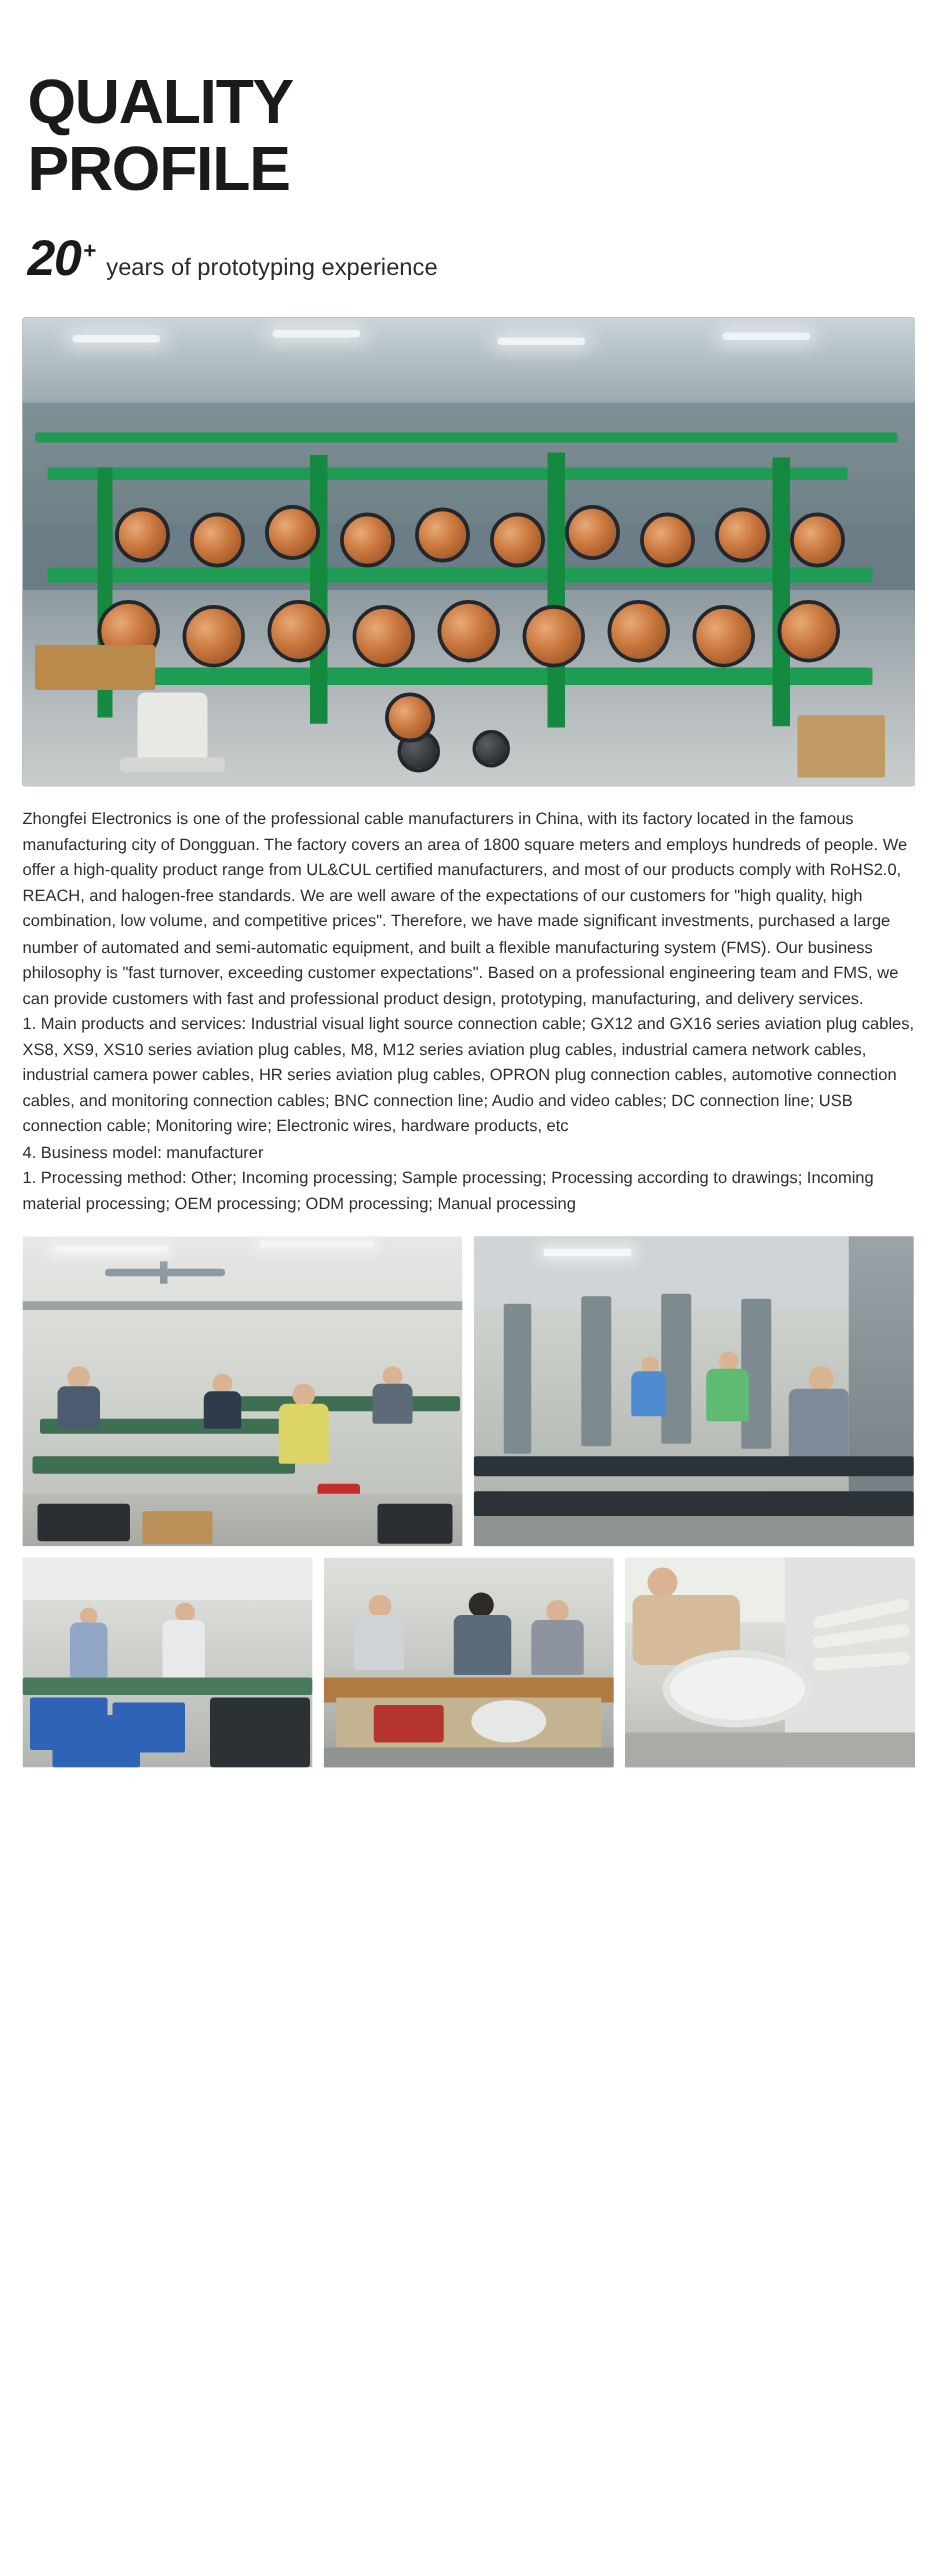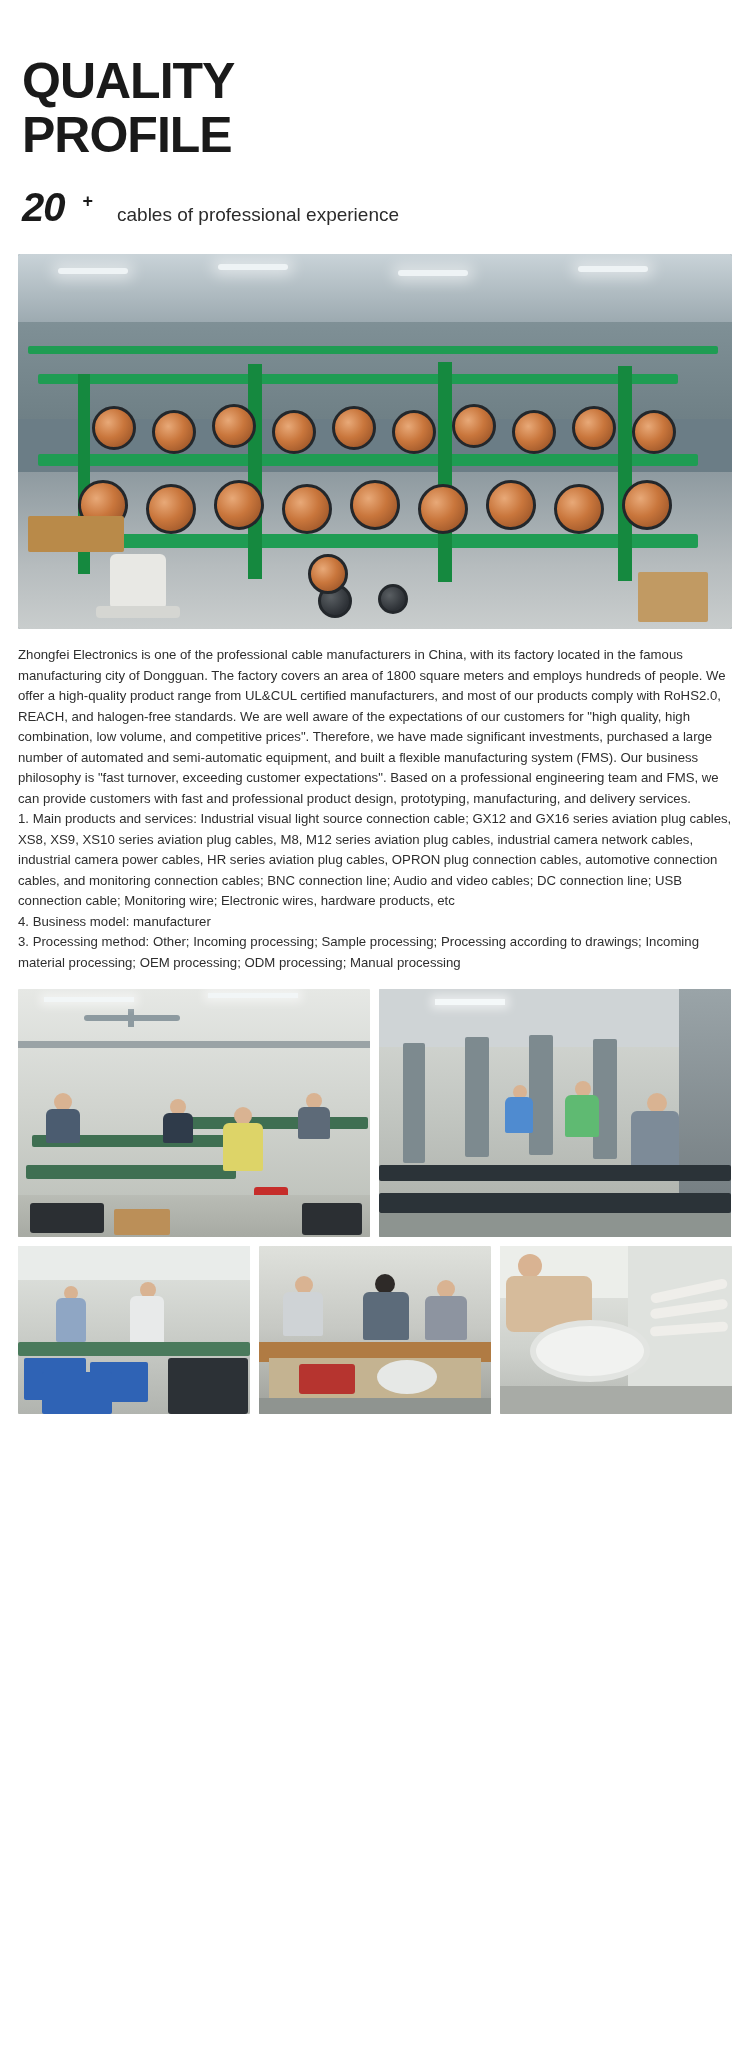--- a/index.html
+++ b/index.html
@@ -40,7 +40,7 @@
     margin-top: 26px;
     display: flex;
     align-items: baseline;
-    gap: 16px;
+    gap: 0;
   }
   .sub-num {
     font-size: 40px;

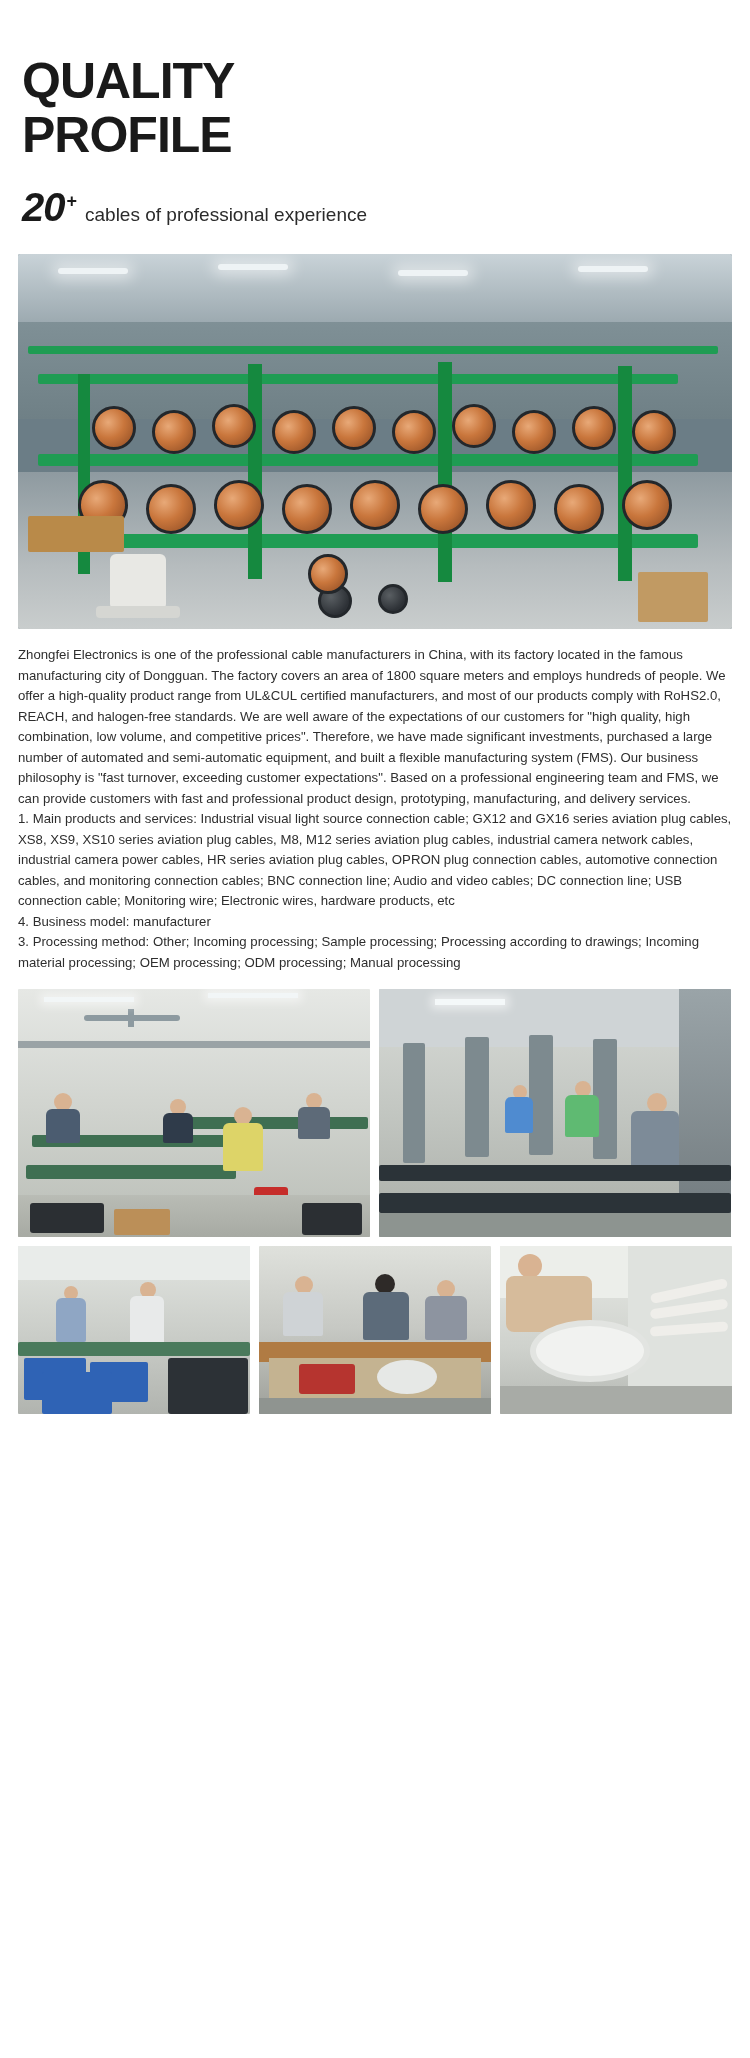--- a/index.html
+++ b/index.html
@@ -205,7 +205,7 @@
     <div class="sub-line">
       <span class="sub-num">20</span>
       <span class="sub-plus">+</span>
-      <span class="sub-text">cables of professional experience</span>
+      <span class="sub-text">years of prototyping experience</span>
     </div>
   </div>
 

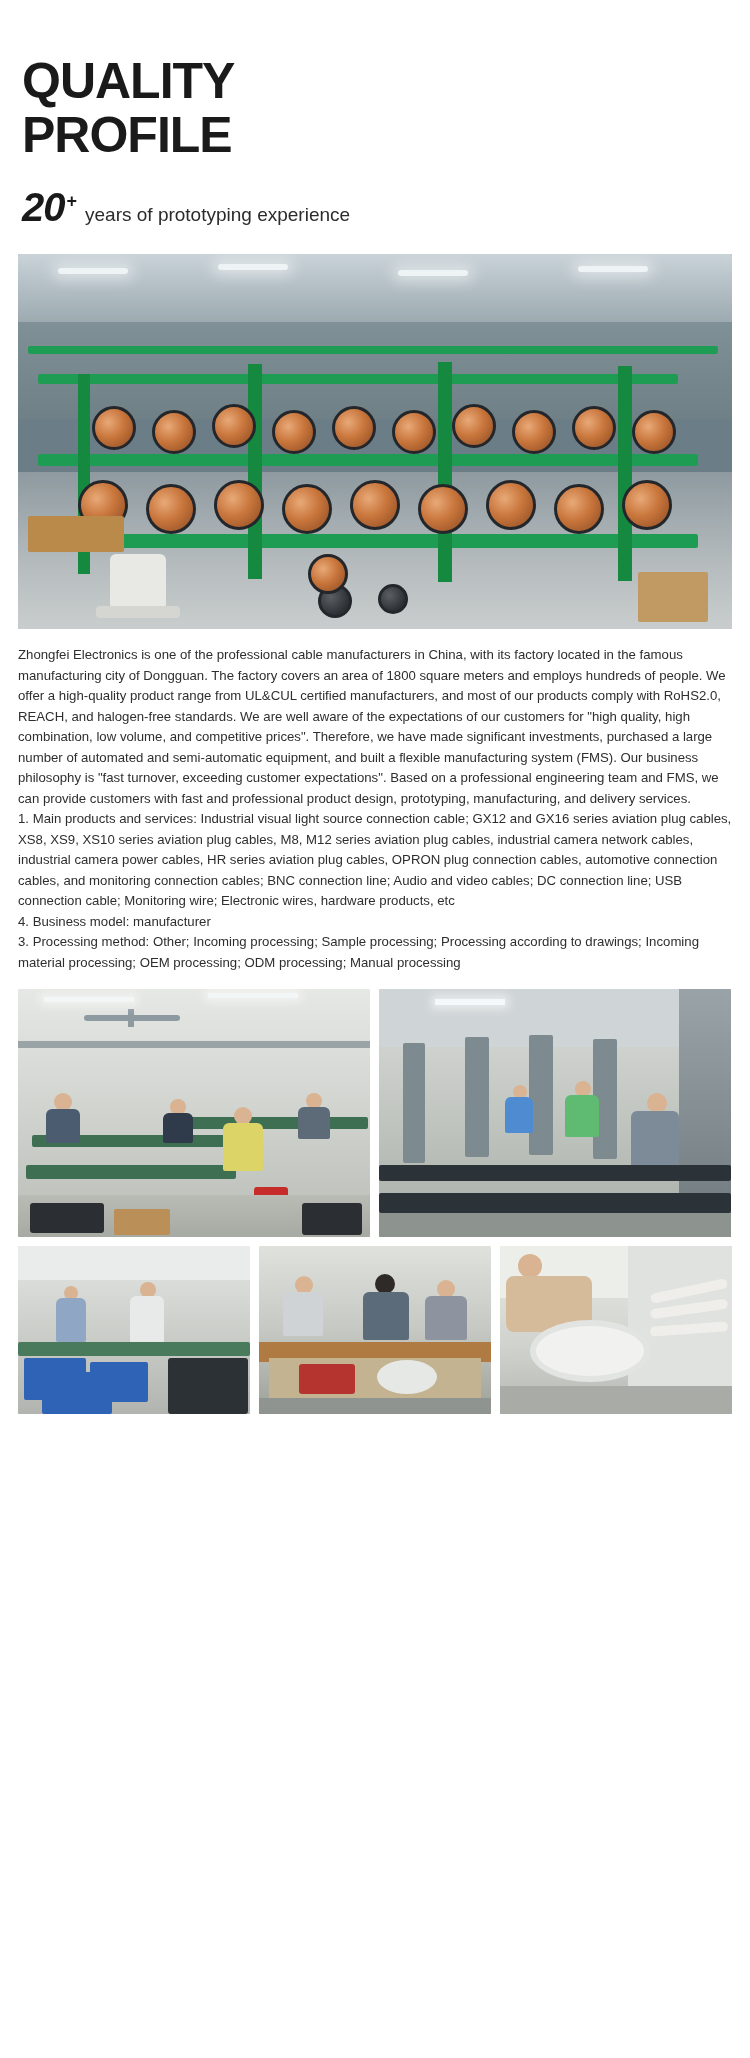--- a/index.html
+++ b/index.html
@@ -269,7 +269,7 @@
     <p>Zhongfei Electronics is one of the professional cable manufacturers in China, with its factory located in the famous manufacturing city of Dongguan. The factory covers an area of 1800 square meters and employs hundreds of people. We offer a high-quality product range from UL&amp;CUL certified manufacturers, and most of our products comply with RoHS2.0, REACH, and halogen-free standards. We are well aware of the expectations of our customers for "high quality, high combination, low volume, and competitive prices". Therefore, we have made significant investments, purchased a large number of automated and semi-automatic equipment, and built a flexible manufacturing system (FMS). Our business philosophy is "fast turnover, exceeding customer expectations". Based on a professional engineering team and FMS, we can provide customers with fast and professional product design, prototyping, manufacturing, and delivery services.</p>
     <p>1. Main products and services: Industrial visual light source connection cable; GX12 and GX16 series aviation plug cables, XS8, XS9, XS10 series aviation plug cables, M8, M12 series aviation plug cables, industrial camera network cables, industrial camera power cables, HR series aviation plug cables, OPRON plug connection cables, automotive connection cables, and monitoring connection cables; BNC connection line; Audio and video cables; DC connection line; USB connection cable; Monitoring wire; Electronic wires, hardware products, etc</p>
     <p>4. Business model: manufacturer</p>
-    <p>3. Processing method: Other; Incoming processing; Sample processing; Processing according to drawings; Incoming material processing; OEM processing; ODM processing; Manual processing</p>
+    <p>1. Processing method: Other; Incoming processing; Sample processing; Processing according to drawings; Incoming material processing; OEM processing; ODM processing; Manual processing</p>
   </div>
 
   <div class="grid2">

